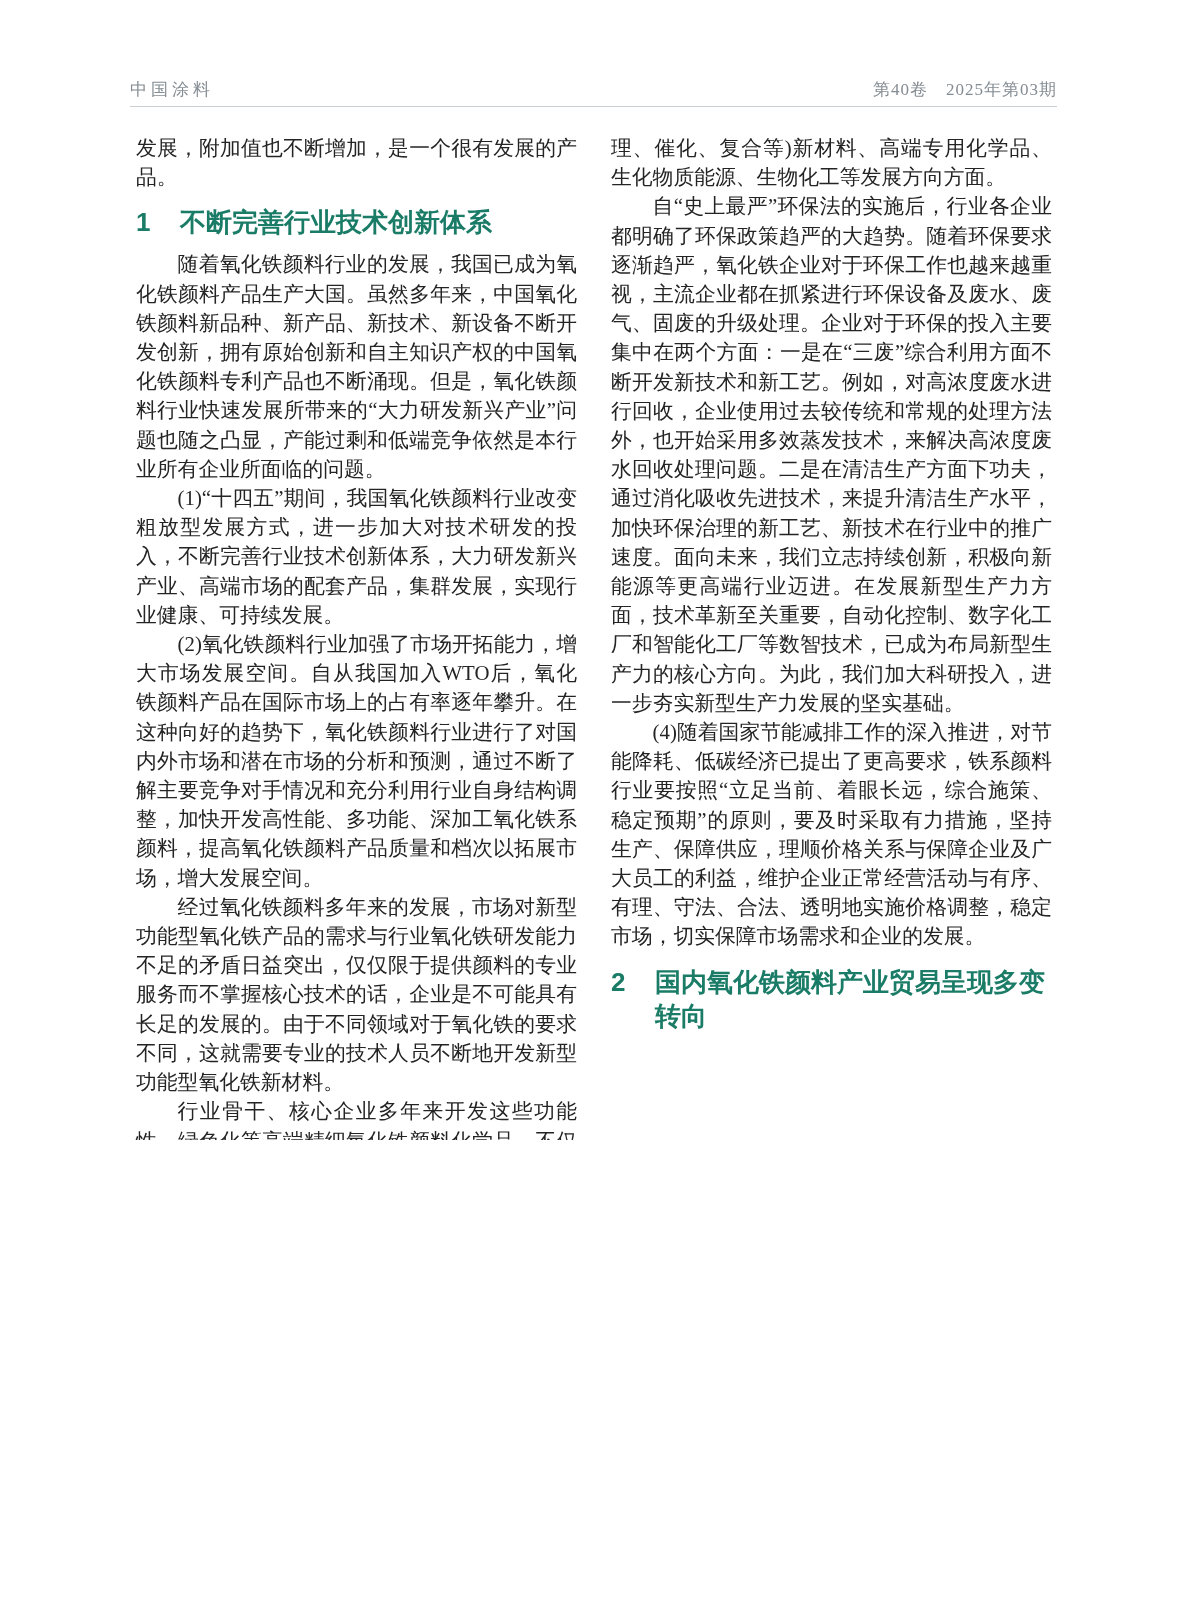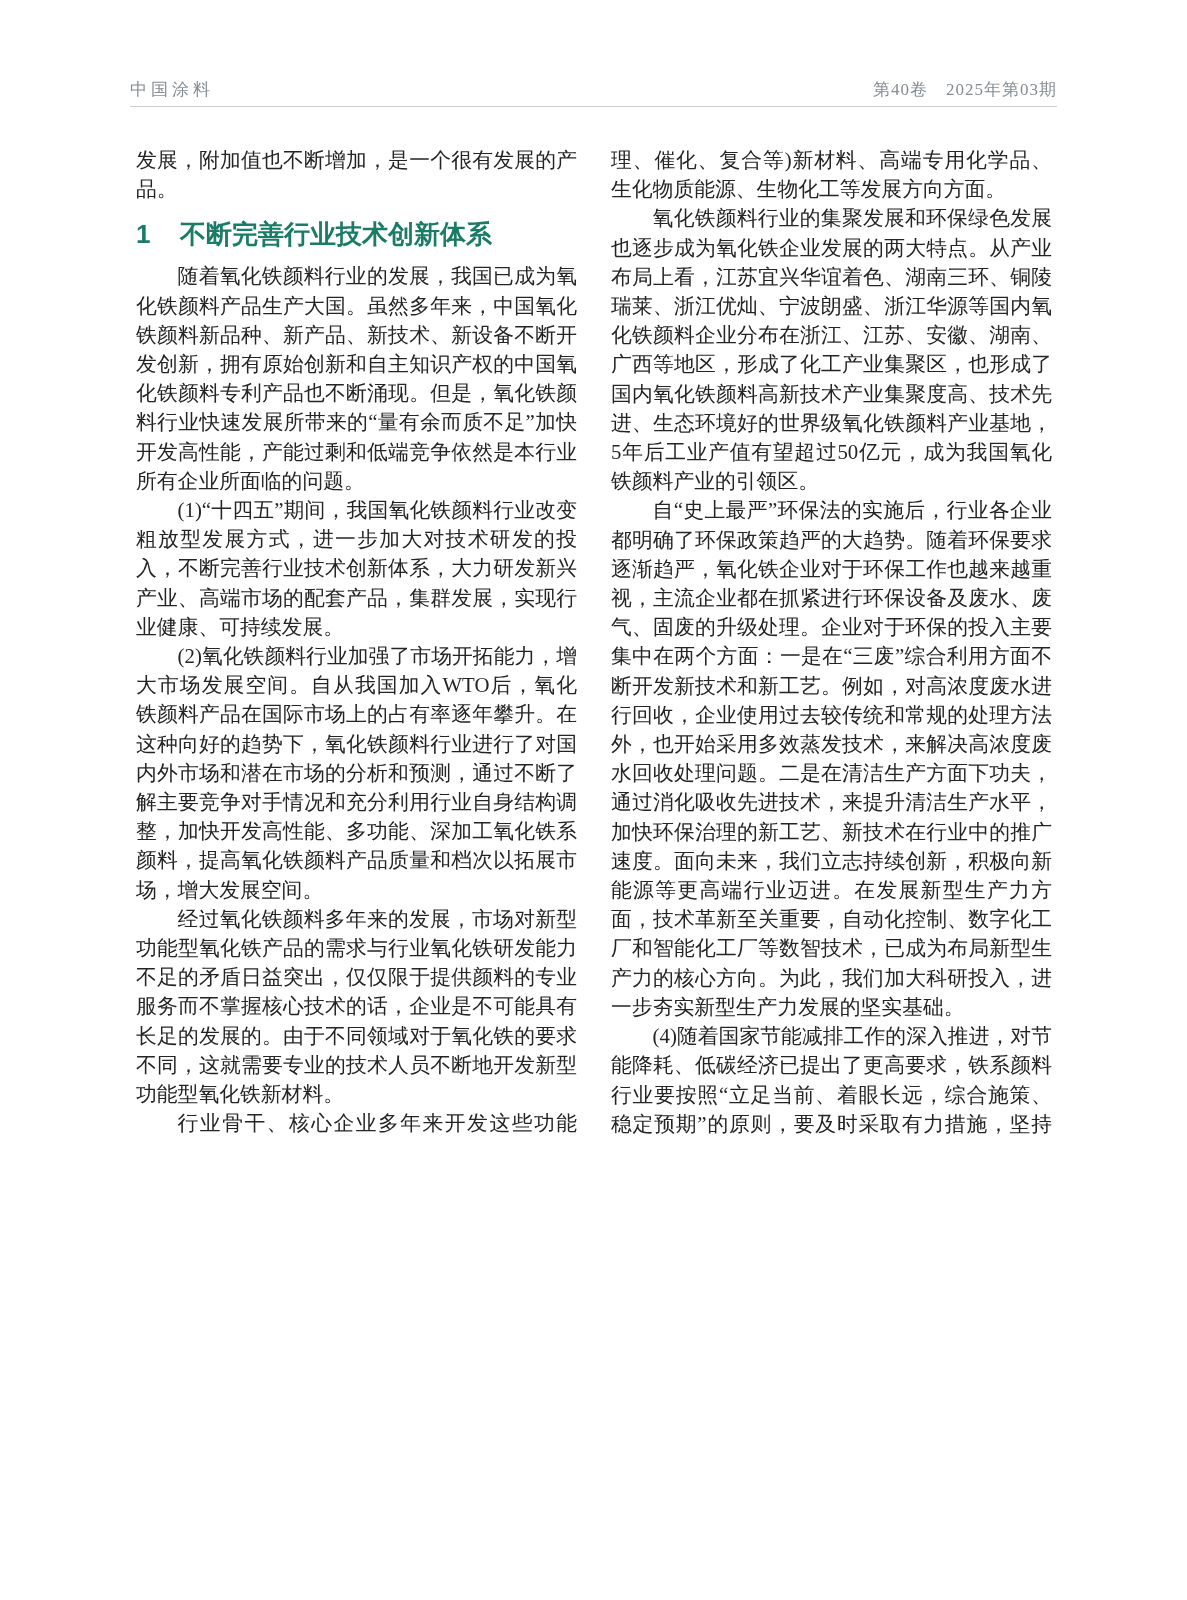--- a/index.html
+++ b/index.html
@@ -36,7 +36,7 @@
     overflow-wrap:break-word;
   }
   .col p{margin:0;text-indent:2em;}
-  .col p.no-indent{text-indent:0;margin-top:12px;}
+  .col p.no-indent{text-indent:0;}
   
   .sec-heading{
     display:flex;

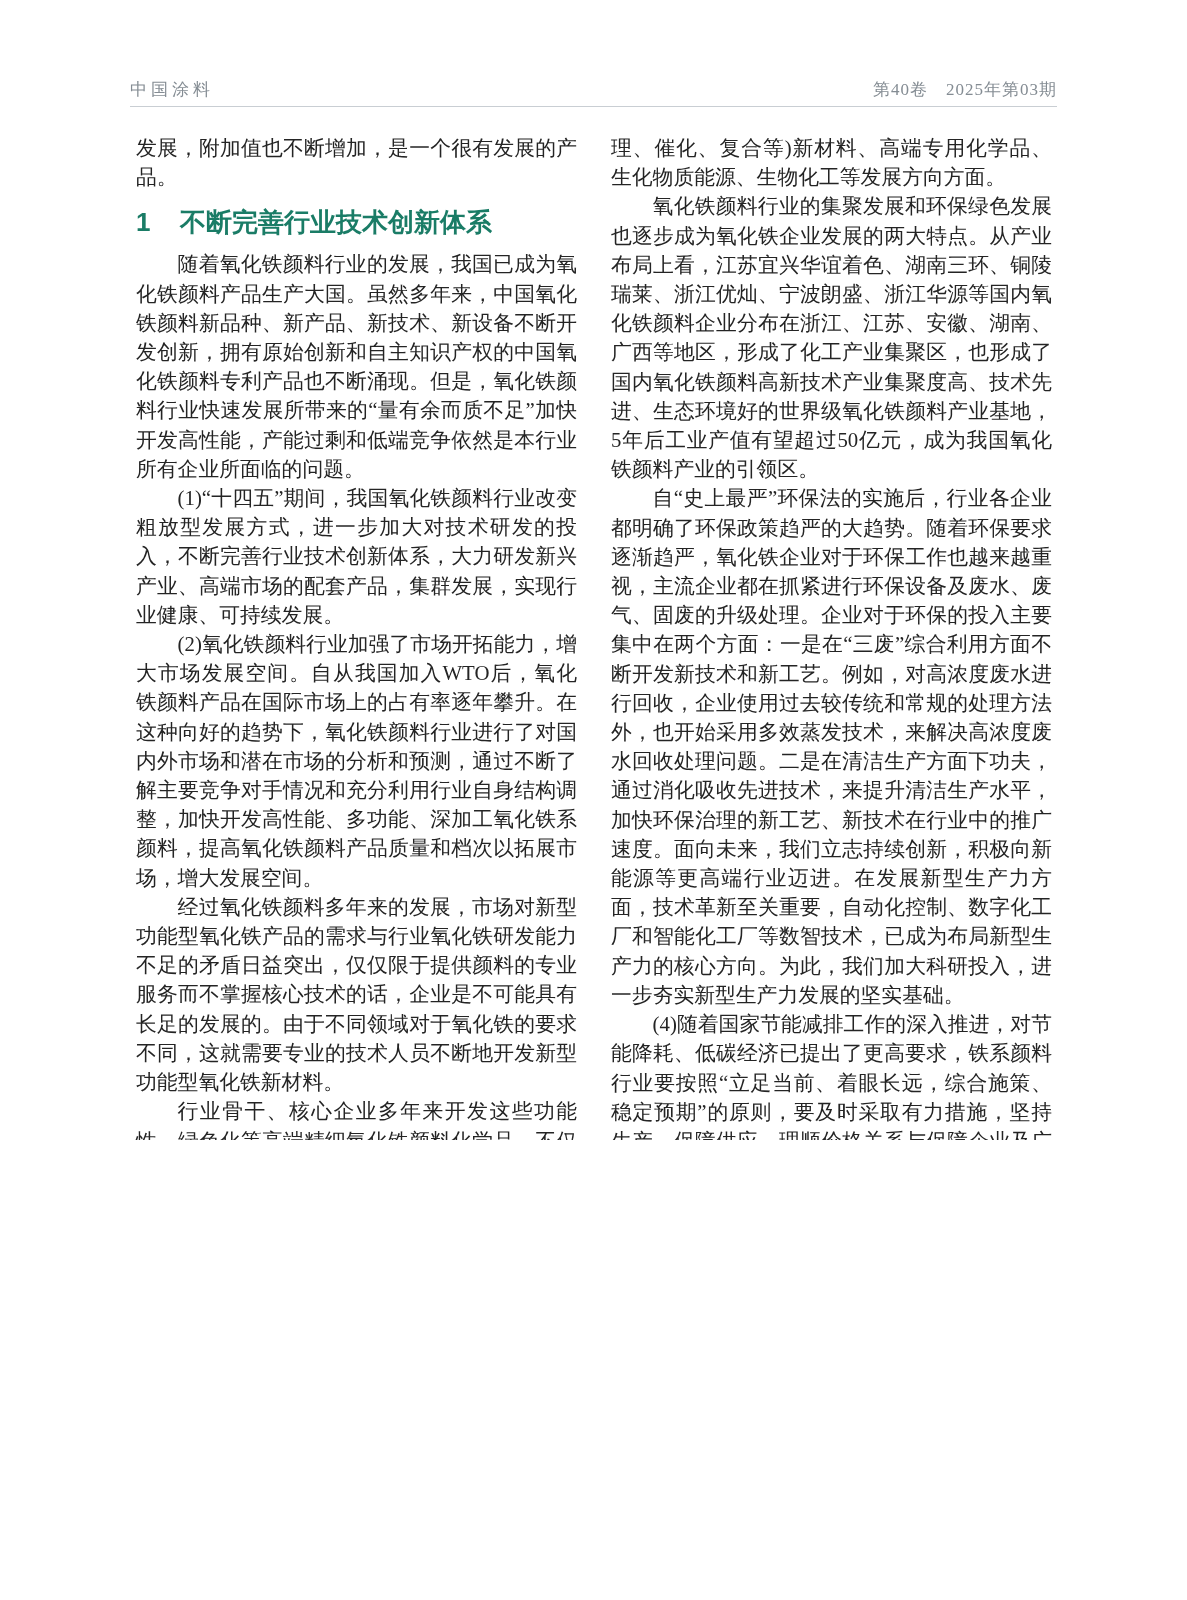--- a/index.html
+++ b/index.html
@@ -103,7 +103,6 @@
 
     <div class="col">
       <p class="no-indent">理、催化、复合等)新材料、高端专用化学品、生化物质能源、生物化工等发展方向方面。</p>
-      <p>氧化铁颜料行业的集聚发展和环保绿色发展也逐步成为氧化铁企业发展的两大特点。从产业布局上看，江苏宜兴华谊着色、湖南三环、铜陵瑞莱、浙江优灿、宁波朗盛、浙江华源等国内氧化铁颜料企业分布在浙江、江苏、安徽、湖南、广西等地区，形成了化工产业集聚区，也形成了国内氧化铁颜料高新技术产业集聚度高、技术先进、生态环境好的世界级氧化铁颜料产业基地，5年后工业产值有望超过50亿元，成为我国氧化铁颜料产业的引领区。</p>
       <p>自“史上最严”环保法的实施后，行业各企业都明确了环保政策趋严的大趋势。随着环保要求逐渐趋严，氧化铁企业对于环保工作也越来越重视，主流企业都在抓紧进行环保设备及废水、废气、固废的升级处理。企业对于环保的投入主要集中在两个方面：一是在“三废”综合利用方面不断开发新技术和新工艺。例如，对高浓度废水进行回收，企业使用过去较传统和常规的处理方法外，也开始采用多效蒸发技术，来解决高浓度废水回收处理问题。二是在清洁生产方面下功夫，通过消化吸收先进技术，来提升清洁生产水平，加快环保治理的新工艺、新技术在行业中的推广速度。面向未来，我们立志持续创新，积极向新能源等更高端行业迈进。在发展新型生产力方面，技术革新至关重要，自动化控制、数字化工厂和智能化工厂等数智技术，已成为布局新型生产力的核心方向。为此，我们加大科研投入，进一步夯实新型生产力发展的坚实基础。</p>
       <p>(4)随着国家节能减排工作的深入推进，对节能降耗、低碳经济已提出了更高要求，铁系颜料行业要按照“立足当前、着眼长远，综合施策、稳定预期”的原则，要及时采取有力措施，坚持生产、保障供应，理顺价格关系与保障企业及广大员工的利益，维护企业正常经营活动与有序、有理、守法、合法、透明地实施价格调整，稳定市场，切实保障市场需求和企业的发展。</p>
       <div class="sec-heading">

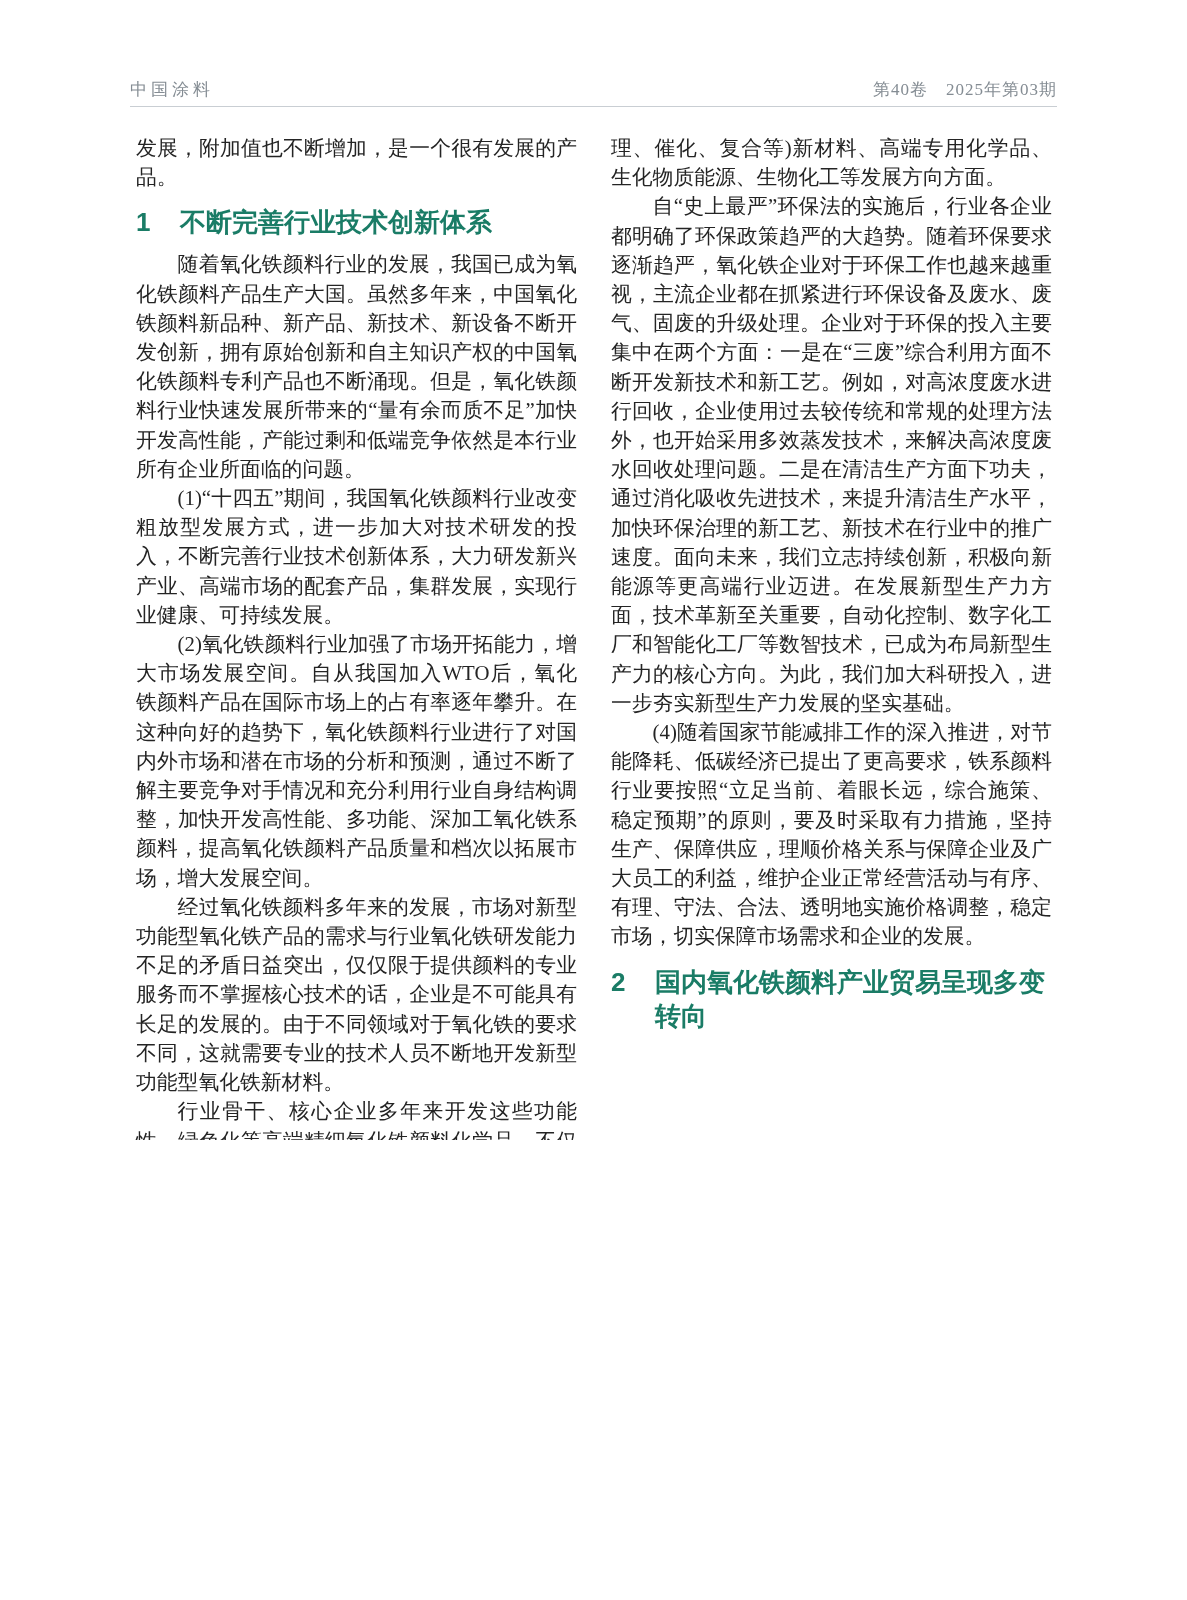--- a/index.html
+++ b/index.html
@@ -94,7 +94,7 @@
         <span class="sec-num">1</span>
         <span class="sec-title">不断完善行业技术创新体系</span>
       </div>
-      <p>随着氧化铁颜料行业的发展，我国已成为氧化铁颜料产品生产大国。虽然多年来，中国氧化铁颜料新品种、新产品、新技术、新设备不断开发创新，拥有原始创新和自主知识产权的中国氧化铁颜料专利产品也不断涌现。但是，氧化铁颜料行业快速发展所带来的“量有余而质不足”加快开发高性能，产能过剩和低端竞争依然是本行业所有企业所面临的问题。</p>
+      <p>随着氧化铁颜料行业的发展，我国已成为氧化铁颜料产品生产大国。虽然多年来，中国氧化铁颜料新品种、新产品、新技术、新设备不断开发创新，拥有原始创新和自主知识产权的中国氧化铁颜料专利产品也不断涌现。但是，氧化铁颜料行业快速发展所带来的“大力研发新兴产业”问题也随之凸显，产能过剩和低端竞争依然是本行业所有企业所面临的问题。</p>
       <p>(1)“十四五”期间，我国氧化铁颜料行业改变粗放型发展方式，进一步加大对技术研发的投入，不断完善行业技术创新体系，大力研发新兴产业、高端市场的配套产品，集群发展，实现行业健康、可持续发展。</p>
       <p>(2)氧化铁颜料行业加强了市场开拓能力，增大市场发展空间。自从我国加入WTO后，氧化铁颜料产品在国际市场上的占有率逐年攀升。在这种向好的趋势下，氧化铁颜料行业进行了对国内外市场和潜在市场的分析和预测，通过不断了解主要竞争对手情况和充分利用行业自身结构调整，加快开发高性能、多功能、深加工氧化铁系颜料，提高氧化铁颜料产品质量和档次以拓展市场，增大发展空间。</p>
       <p>经过氧化铁颜料多年来的发展，市场对新型功能型氧化铁产品的需求与行业氧化铁研发能力不足的矛盾日益突出，仅仅限于提供颜料的专业服务而不掌握核心技术的话，企业是不可能具有长足的发展的。由于不同领域对于氧化铁的要求不同，这就需要专业的技术人员不断地开发新型功能型氧化铁新材料。</p>

